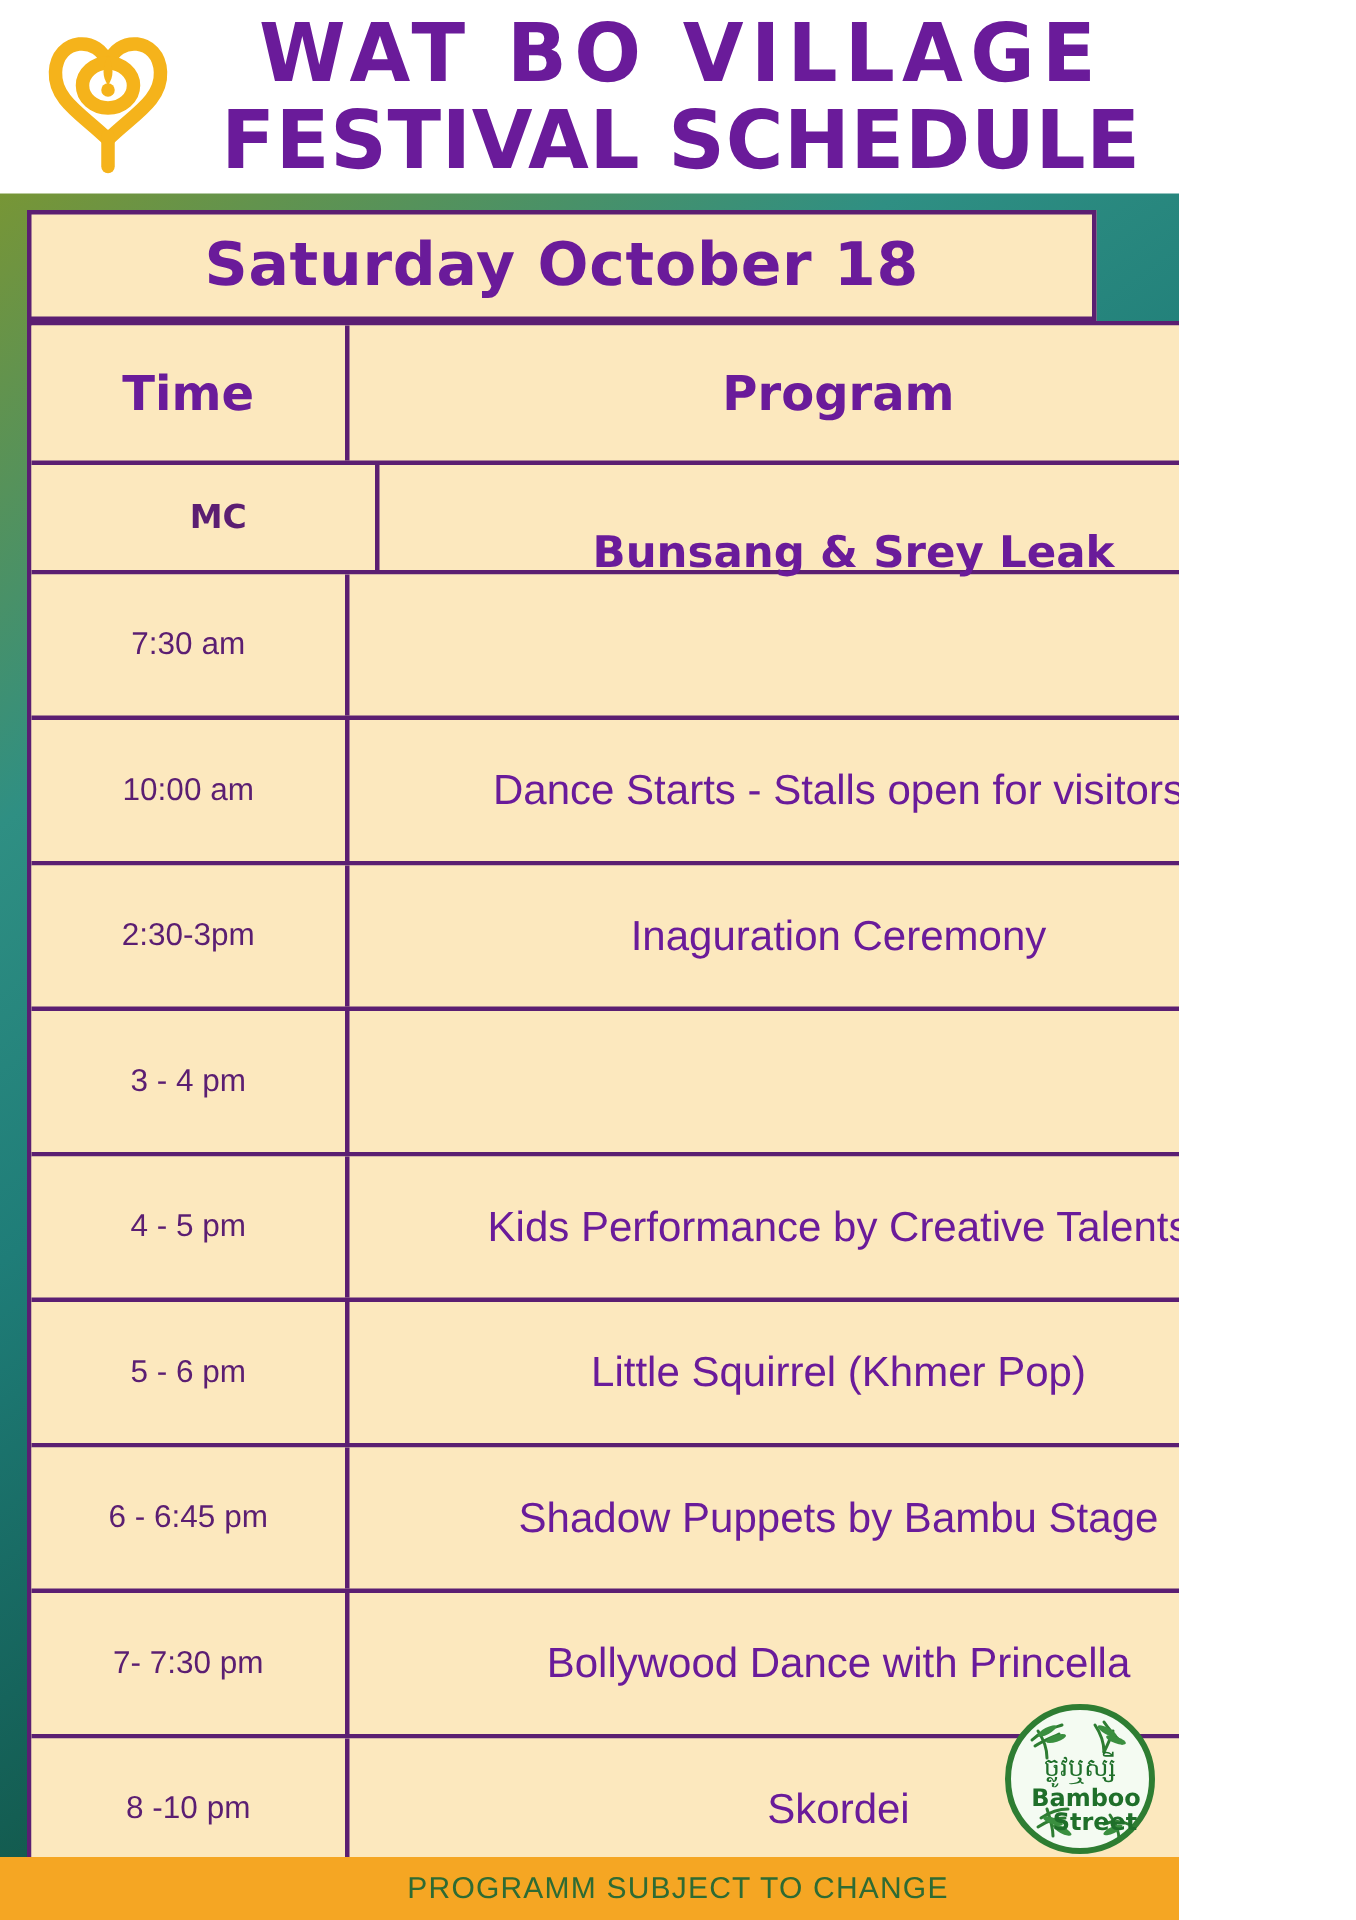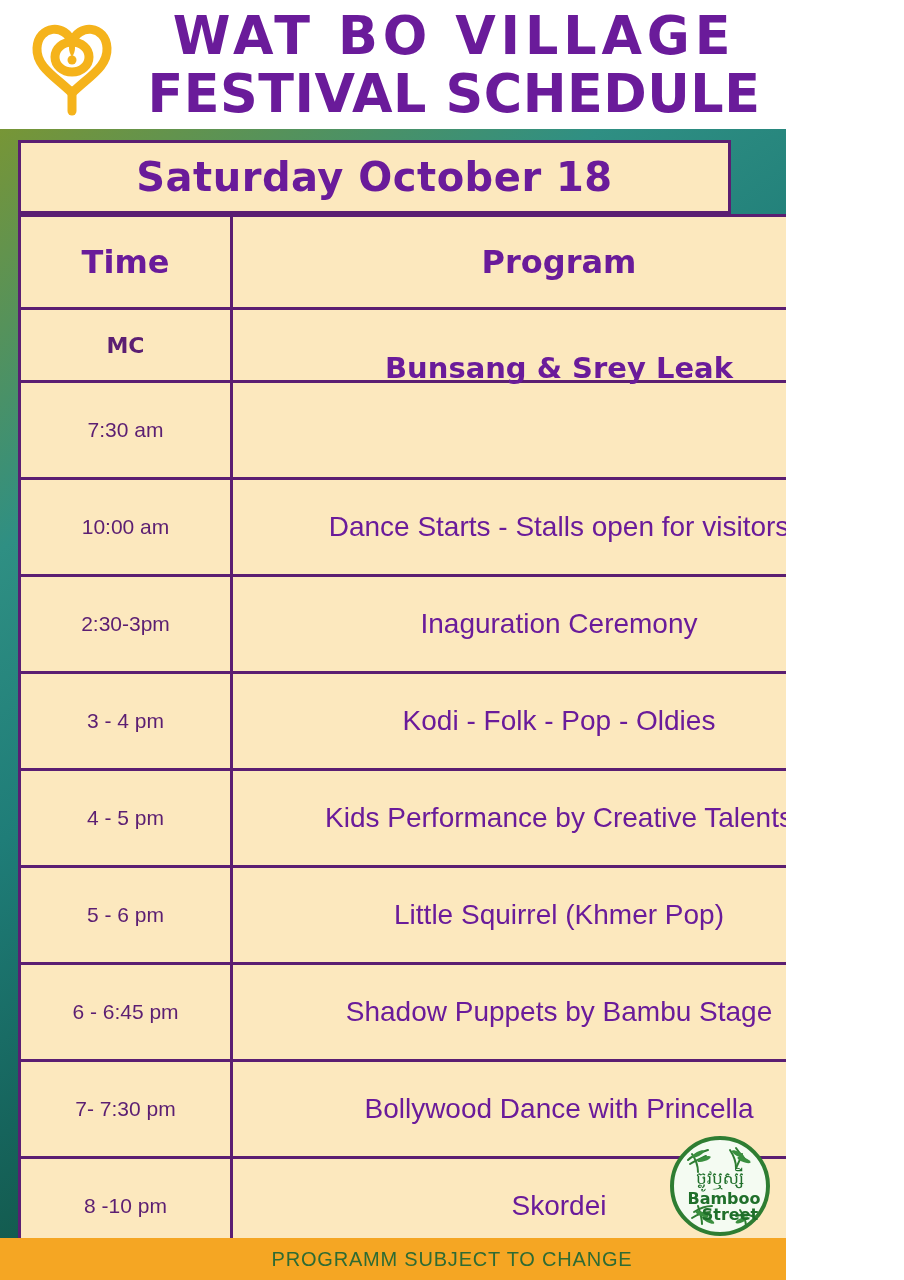--- a/index.html
+++ b/index.html
@@ -145,7 +145,7 @@
   }
   .row.header .htext { font-size: 32px; }
 
-  .row.mc { height: 70px; }
+  .row.mc { height: 70px; padding-left: 20px; }
   .row.mc .ttext,
   .row.mc .ptext {
     font-weight: bold;

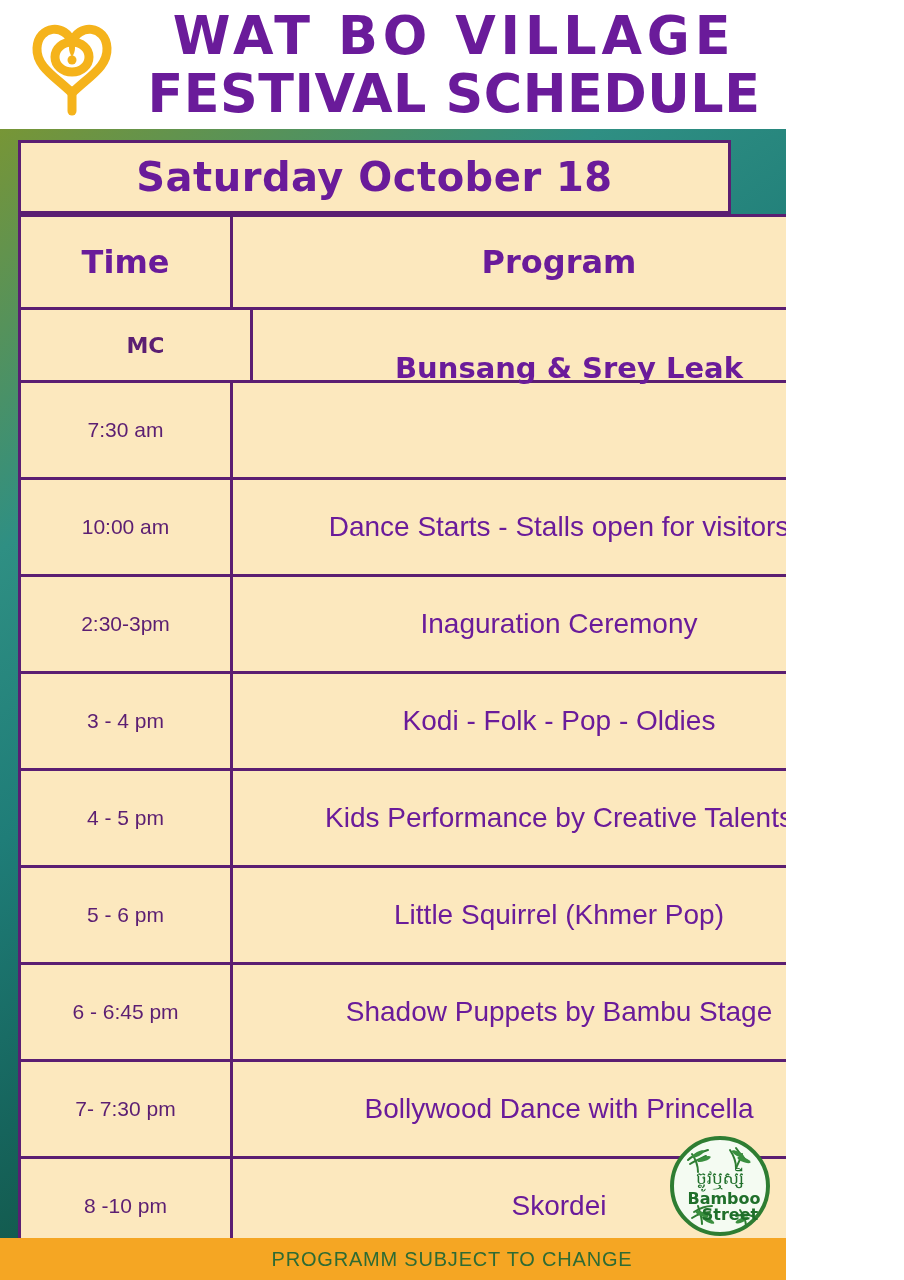--- a/index.html
+++ b/index.html
@@ -285,9 +285,6 @@
     <div class="row data">
       <div class="cell-time">
         <span class="ttext">3 - 4 pm</span>
-      </div>
-      <div class="cell-prog">
-        <span class="ptext">Kodi - Folk - Pop - Oldies</span>
       </div>
     </div>
 

